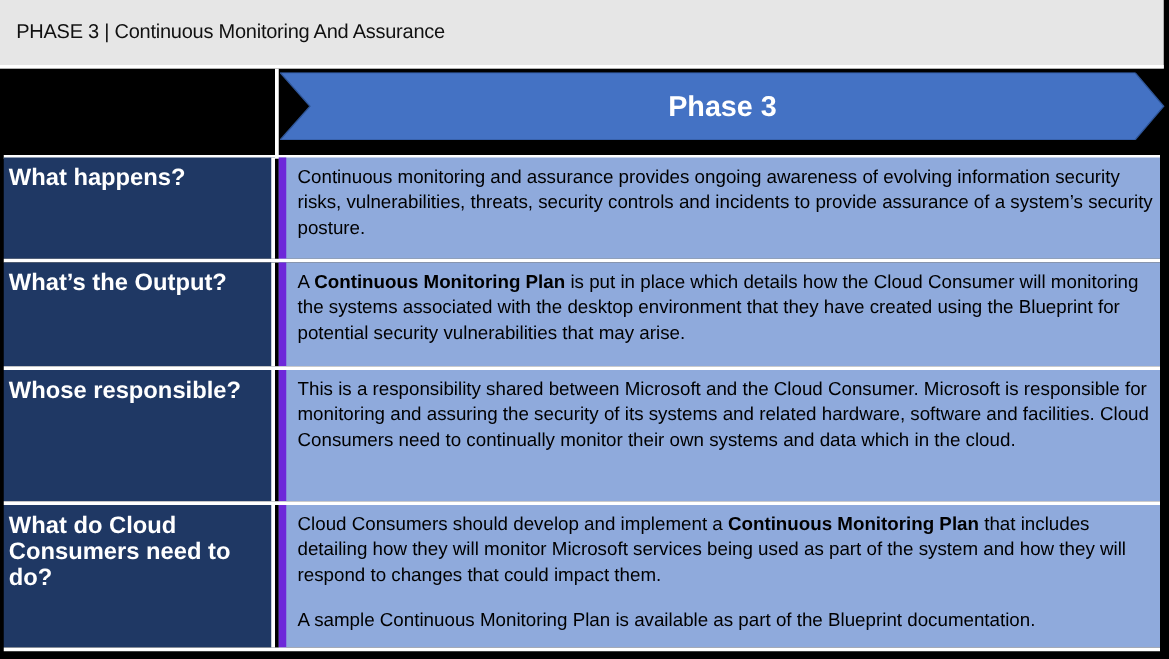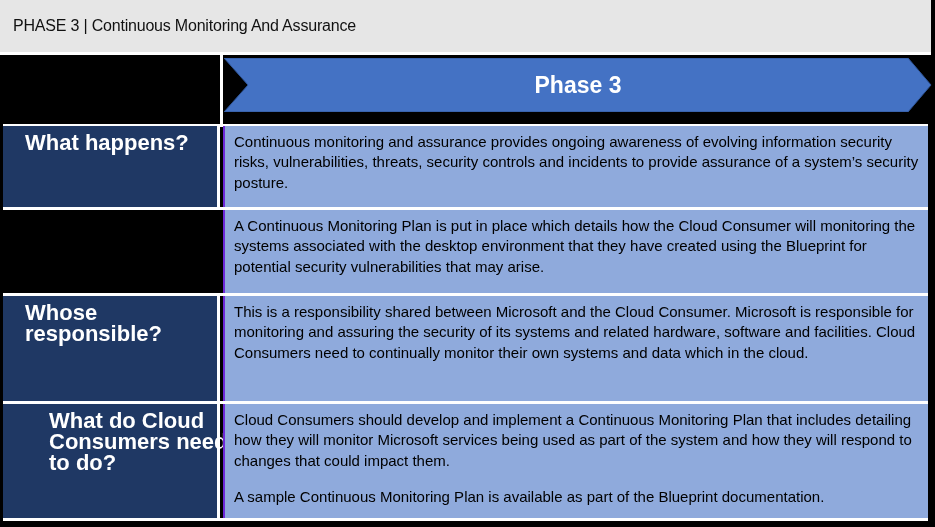--- a/index.html
+++ b/index.html
@@ -17,7 +17,7 @@
   .row { position:absolute; left:0; width:931px; }
   .label-cell { position:absolute; left:3px; top:0; width:217px; height:100%; background:#1f3864;
                 border-right:3px solid #fff; box-sizing:border-box; }
-  .label-text { position:absolute; left:22px; top:6px; width:200px; color:#fff; font-weight:bold; font-size:22px; line-height:21px; }
+  .label-text { position:absolute; left:4px; top:6px; width:200px; color:#fff; font-weight:bold; font-size:19px; line-height:21px; }
   .content-cell { position:absolute; left:223px; top:0; width:705px; height:100%; background:#8faadc;
                   border-left:2px solid #6d28d9; box-sizing:border-box; }
   .content-text { position:absolute; left:9px; top:6px; width:690px; color:#000; font-size:15px; line-height:20.3px; }

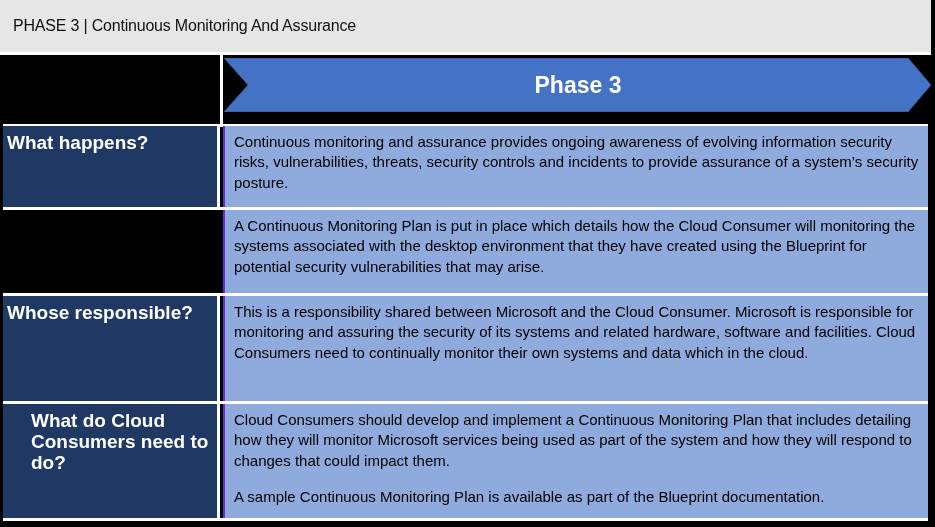--- a/index.html
+++ b/index.html
@@ -19,7 +19,7 @@
                 border-right:3px solid #fff; box-sizing:border-box; }
   .label-text { position:absolute; left:4px; top:6px; width:200px; color:#fff; font-weight:bold; font-size:19px; line-height:21px; }
   .content-cell { position:absolute; left:223px; top:0; width:705px; height:100%; background:#8faadc;
-                  border-left:2px solid #6d28d9; box-sizing:border-box; }
+                  border-left:6px solid #6d28d9; box-sizing:border-box; }
   .content-text { position:absolute; left:9px; top:6px; width:690px; color:#000; font-size:15px; line-height:20.3px; }
   .content-text b { font-weight:normal; }
   .sep { position:absolute; left:3px; width:925px; height:3px; background:#fff; }

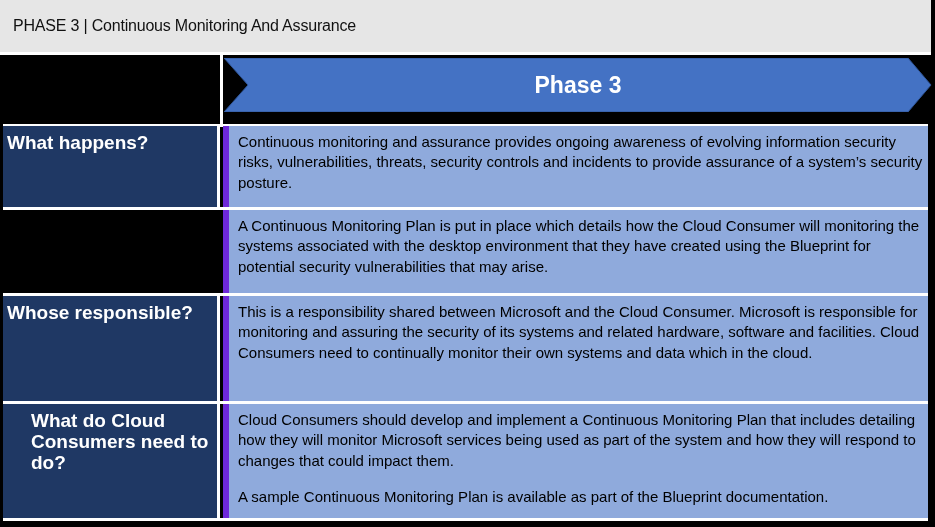--- a/index.html
+++ b/index.html
@@ -53,6 +53,9 @@
   <div class="sep" style="top:83px;"></div>
 
   <div class="row" style="top:86px; height:83px;">
+    <div class="label-cell">
+      <div class="label-text">What’s the Output?</div>
+    </div>
     <div class="content-cell">
       <div class="content-text"><span>A </span><b>Continuous Monitoring Plan</b><span> is put in place which details how the Cloud Consumer will monitoring the systems associated with the desktop environment that they have created using the Blueprint for potential security vulnerabilities that may arise.</span></div>
     </div>

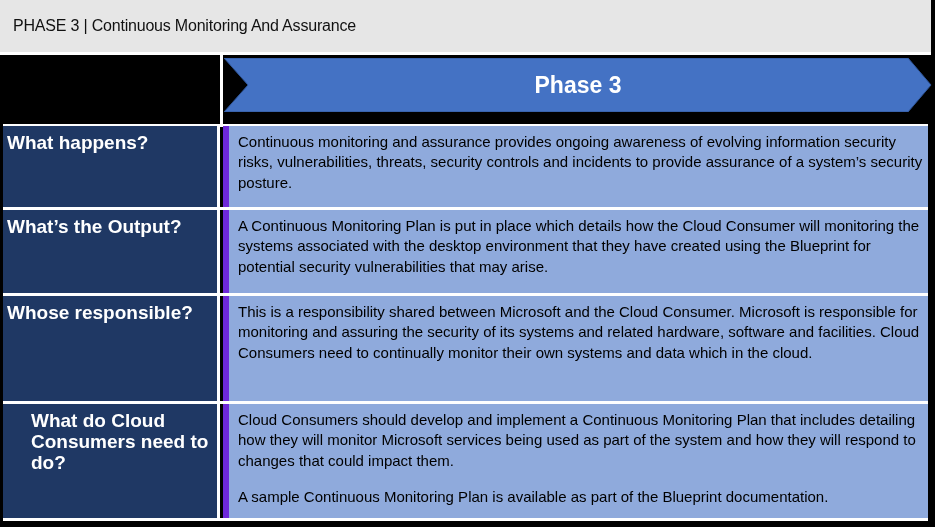--- a/index.html
+++ b/index.html
@@ -21,7 +21,7 @@
   .content-cell { position:absolute; left:223px; top:0; width:705px; height:100%; background:#8faadc;
                   border-left:6px solid #6d28d9; box-sizing:border-box; }
   .content-text { position:absolute; left:9px; top:6px; width:690px; color:#000; font-size:15px; line-height:20.3px; }
-  .content-text b { font-weight:normal; }
+  .content-text b { font-weight:bold; }
   .sep { position:absolute; left:3px; width:925px; height:3px; background:#fff; }
   .p2 { margin-top:16px; }
 </style>

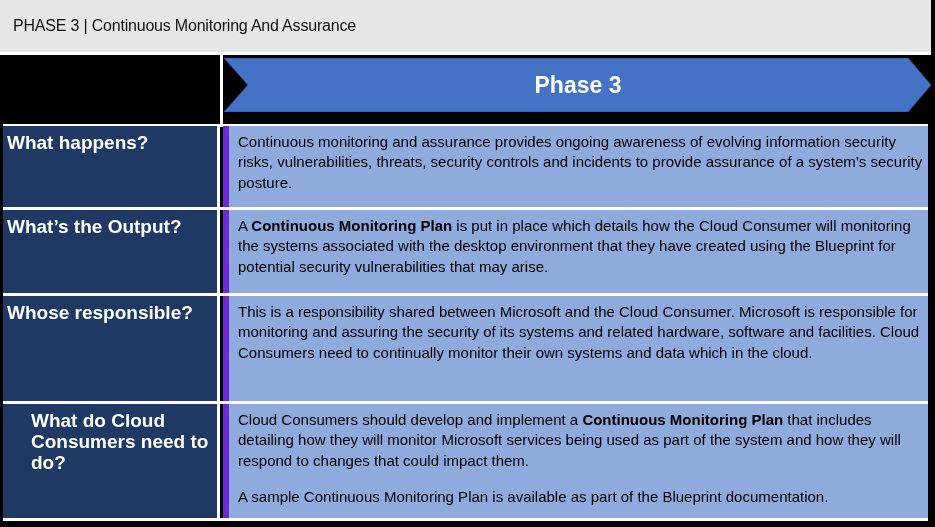--- a/index.html
+++ b/index.html
@@ -74,7 +74,7 @@
 
   <div class="row" style="top:280px; height:114px;">
     <div class="label-cell">
-      <div class="label-text" style="width:190px;margin-left:24px;">What do Cloud Consumers need to do?</div>
+      <div class="label-text" style="width:190px;">What do Cloud Consumers need to do?</div>
     </div>
     <div class="content-cell">
       <div class="content-text"><span>Cloud Consumers should develop and implement a </span><b>Continuous Monitoring Plan</b><span> that includes detailing how they will monitor Microsoft services being used as part of the system and how they will respond to changes that could impact them.</span><div class="p2">A sample Continuous Monitoring Plan is available as part of the Blueprint documentation.</div></div>

